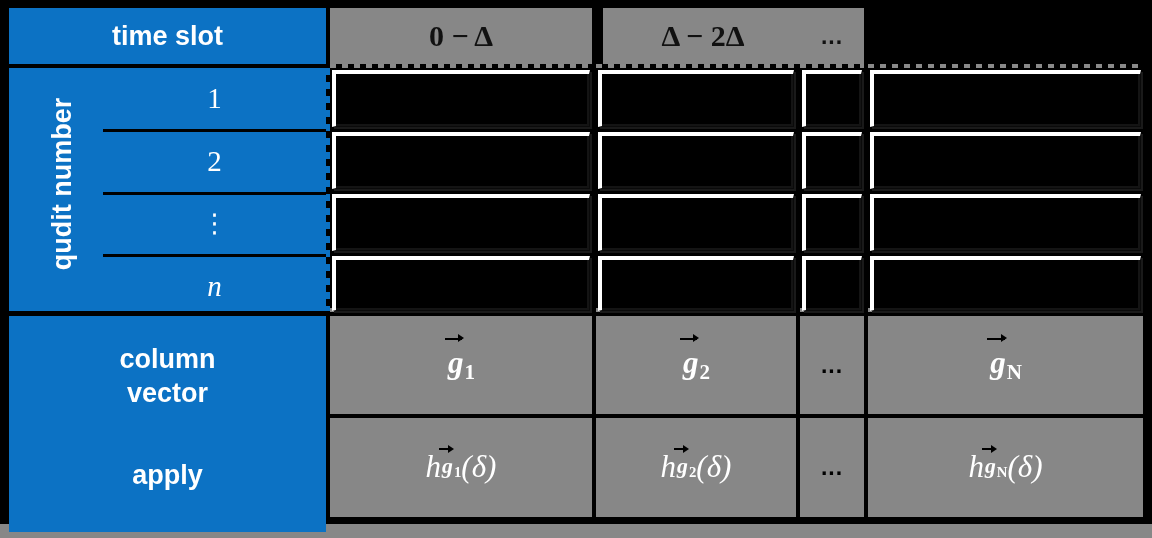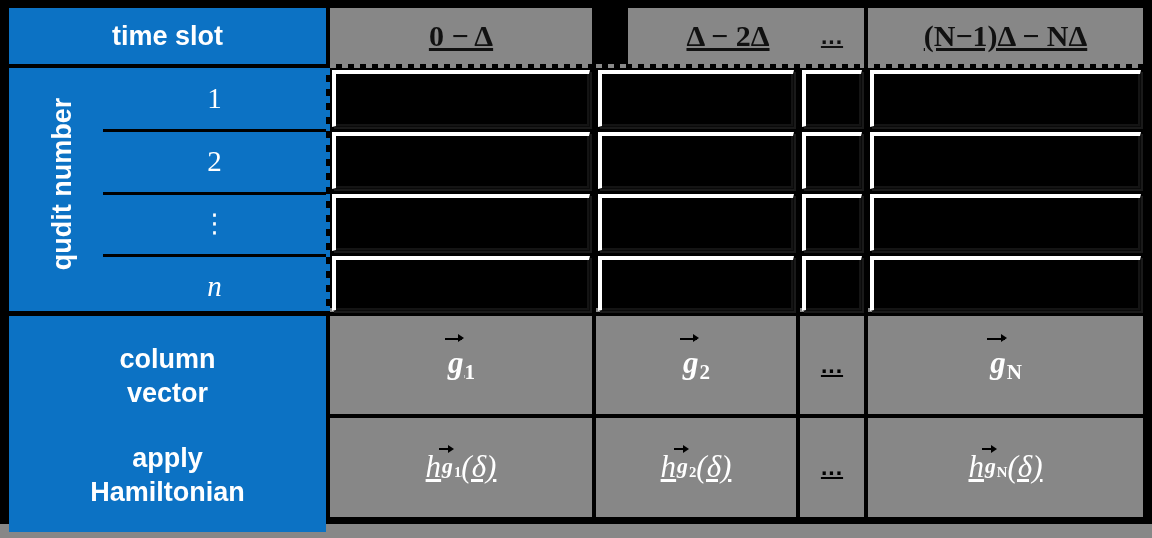--- a/index.html
+++ b/index.html
@@ -50,7 +50,6 @@
   .gray {
     background: #878787;
     color: #000000;
-    text-decoration: underline;
   }
 
   

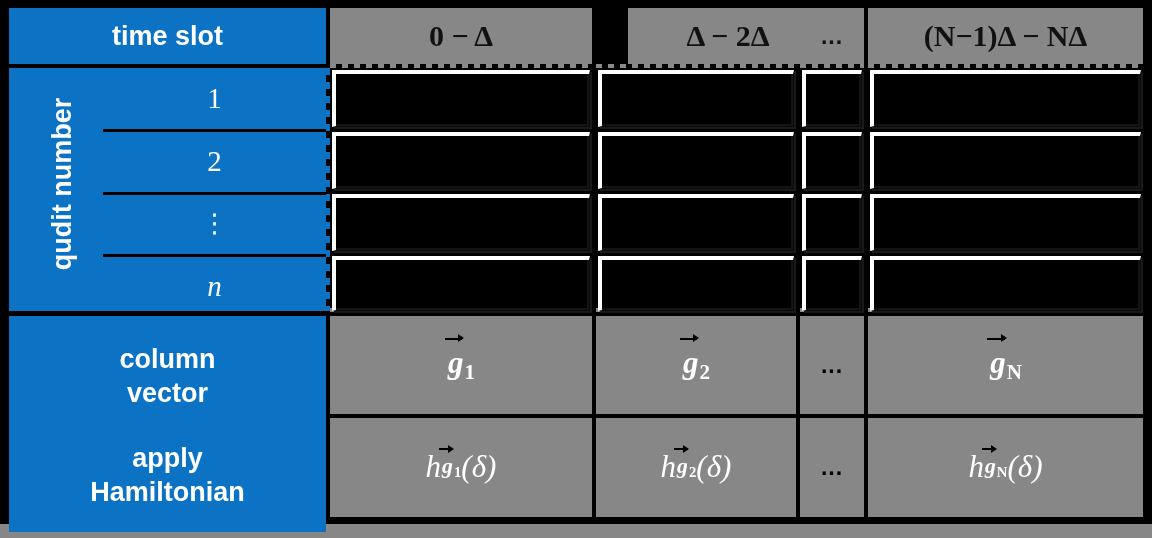--- a/index.html
+++ b/index.html
@@ -234,7 +234,7 @@
 
   <div class="cell gray hdr-slot" style="left:330px; width:262px;">0  −  Δ</div>
 
-  <div class="cell gray hdr-slot" style="left:628px; width:200px;">Δ  −  2Δ</div>
+  <div class="cell gray hdr-slot" style="left:603px; width:200px;">Δ  −  2Δ</div>
 
   <div class="cell gray hdr-slot hdr-dots" style="left:800px; width:64px;">...</div>
 

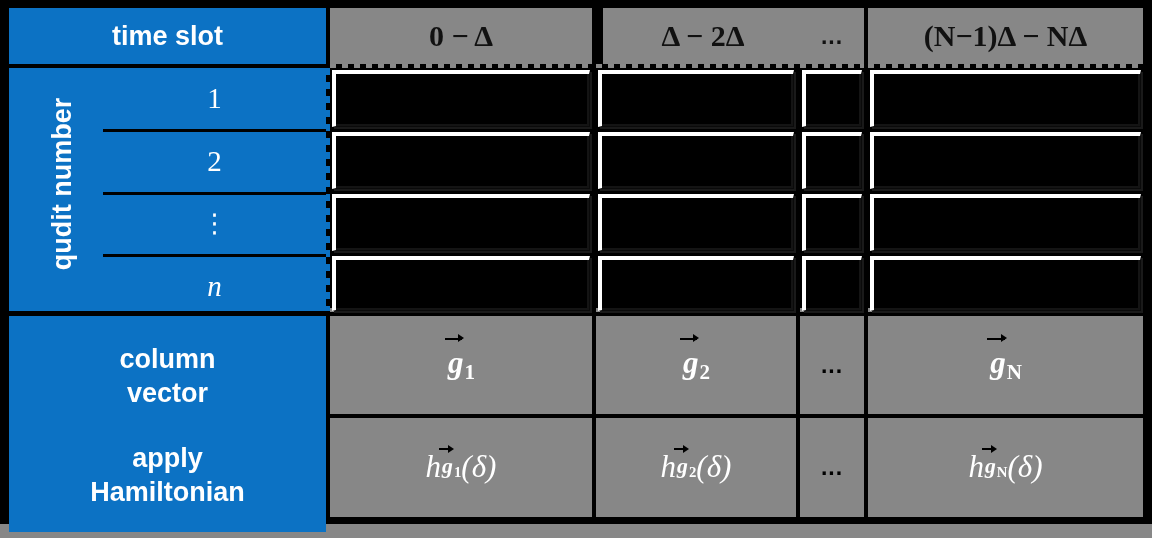--- a/index.html
+++ b/index.html
@@ -238,7 +238,6 @@
 
   <div class="cell gray hdr-slot hdr-dots" style="left:800px; width:64px;">...</div>
 
-  <div class="cell gray hdr-slot" style="left:868px; width:275px;">(N−1)Δ  −  NΔ</div>
 
   <div class="qudit-block">
     <div class="qudit-rot">qudit number</div>

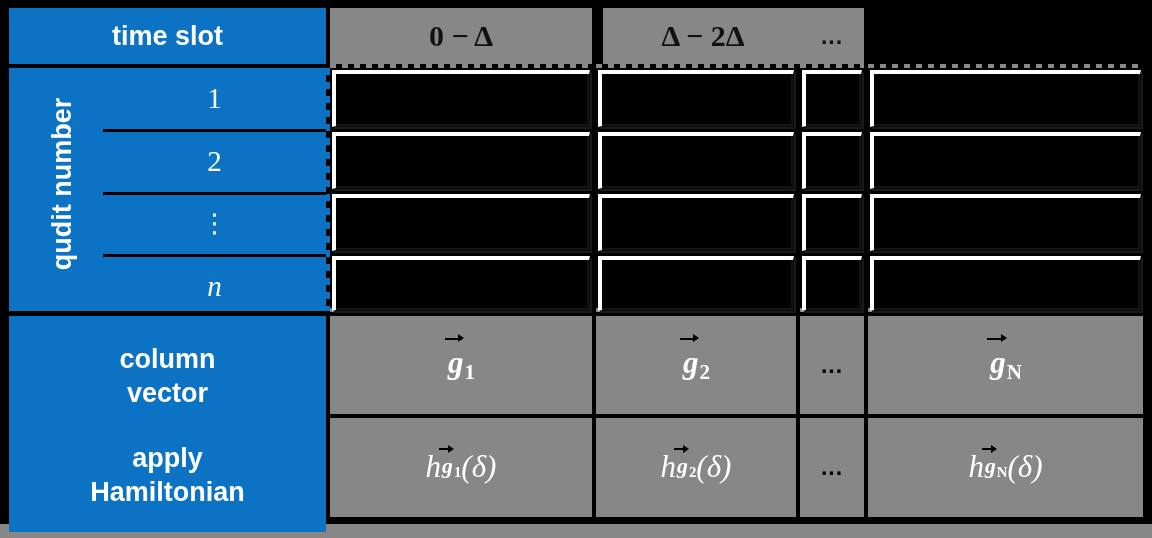--- a/index.html
+++ b/index.html
@@ -310,7 +310,6 @@
 
   <div class="cell blue lbl-2line" style="left:9px; top:418px; width:317px; height:114px;">
     <span>apply</span>
-    <span>Hamiltonian</span>
   </div>
 
   <div class="cell gray math" style="left:330px; top:418px; width:262px; height:99px;">

